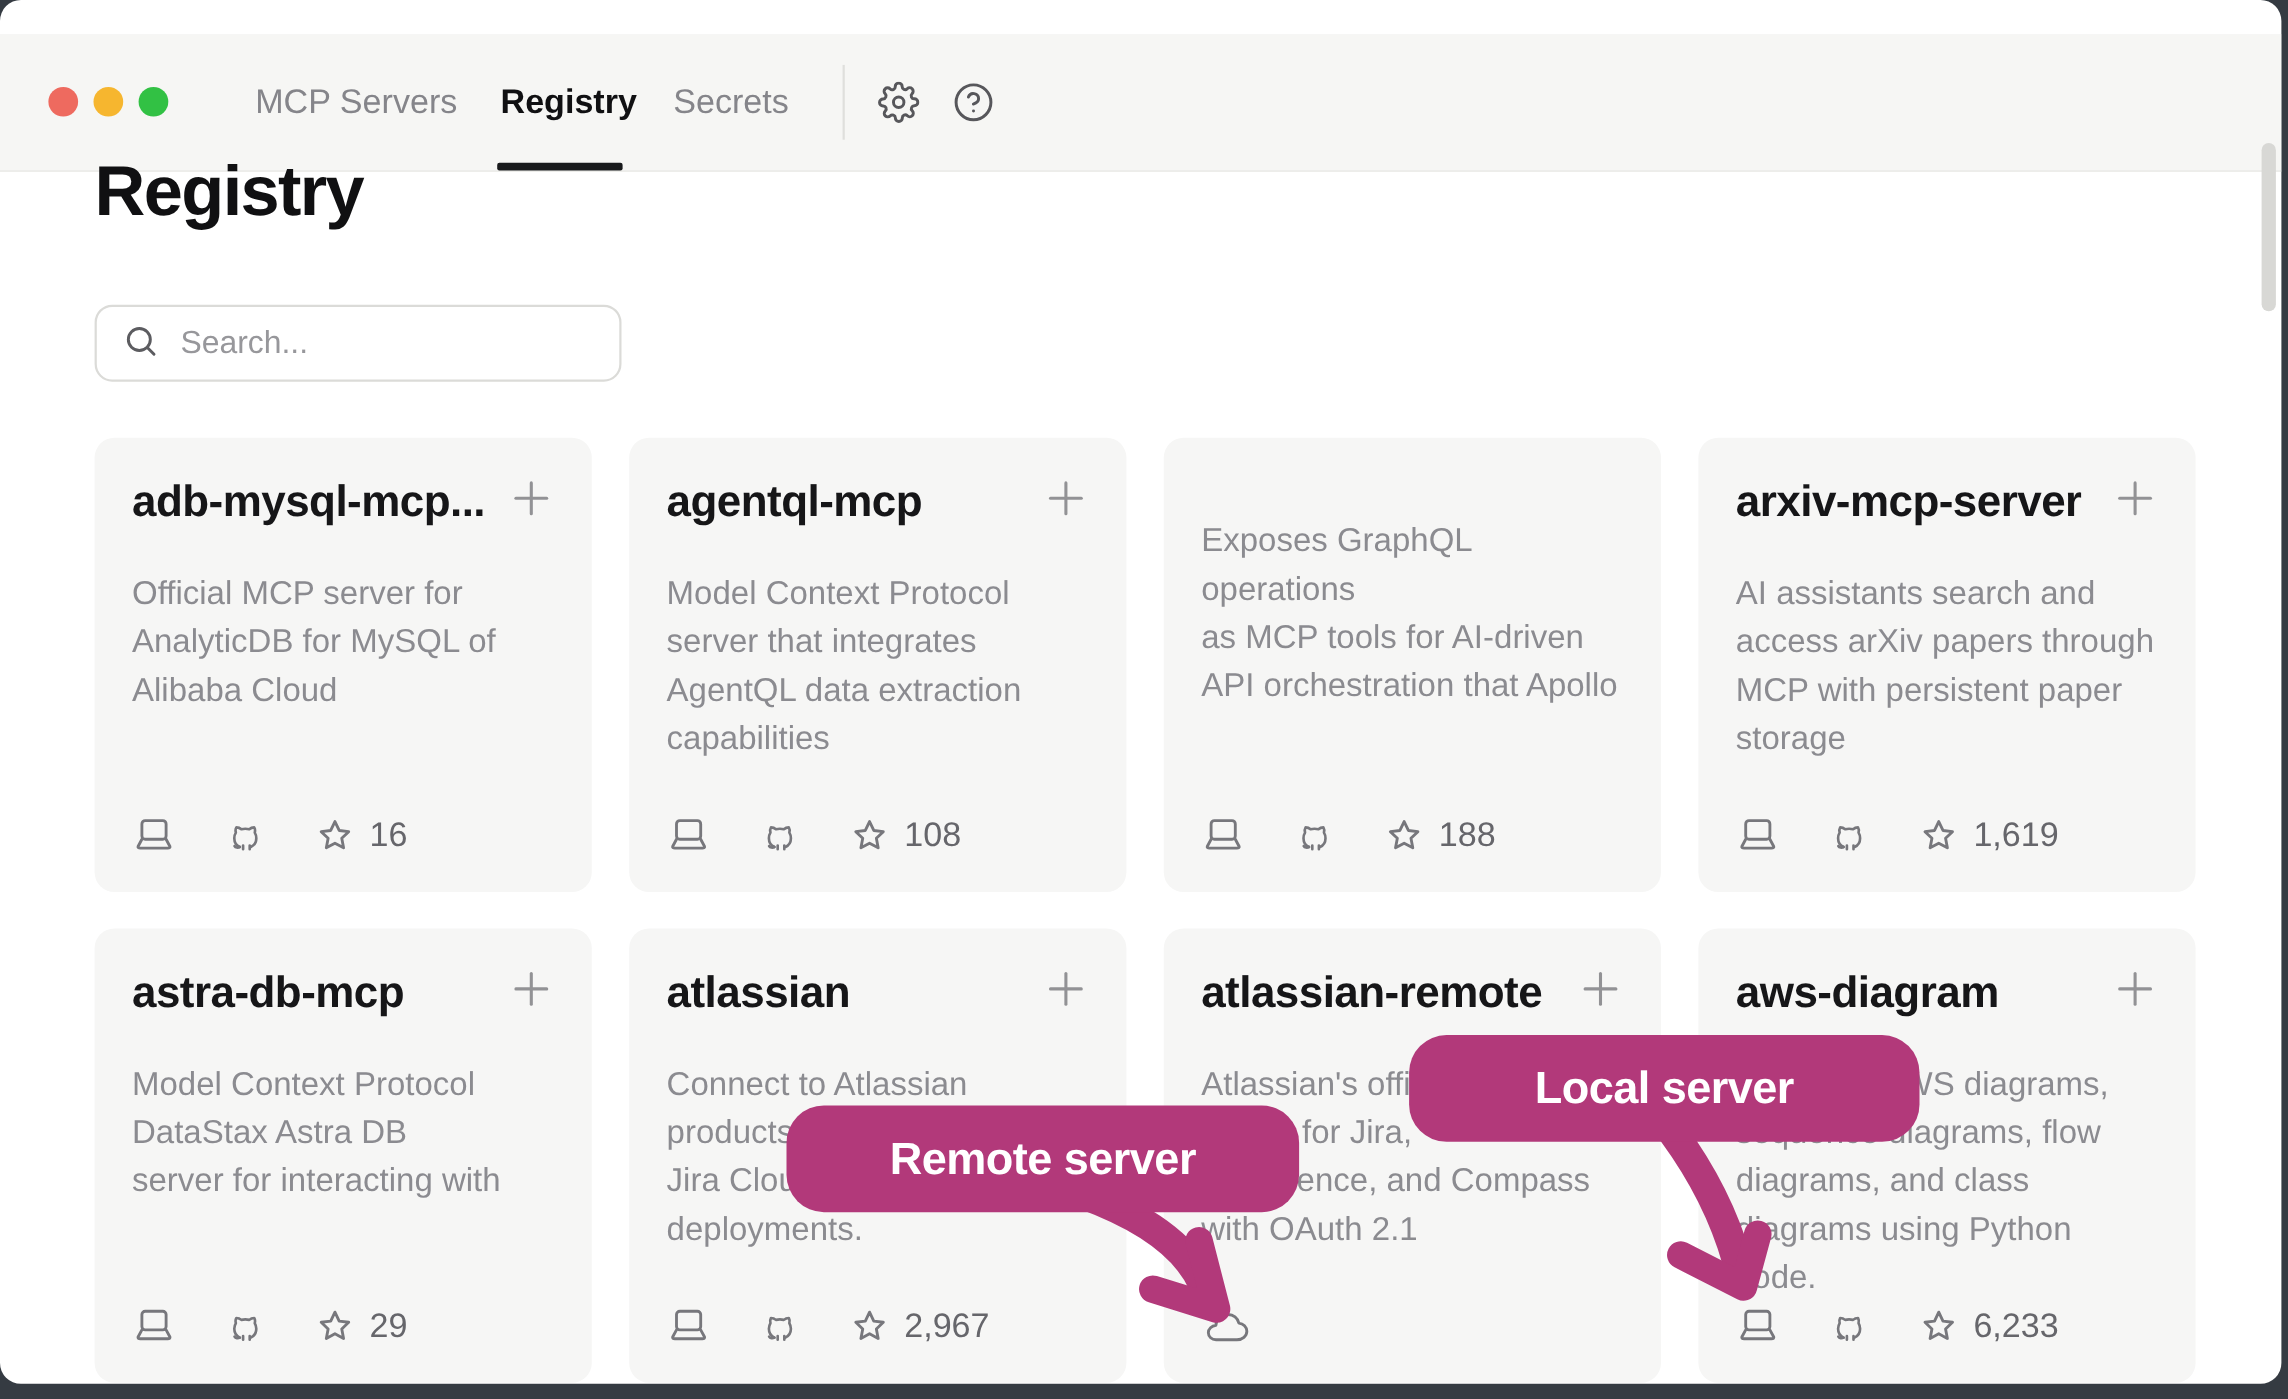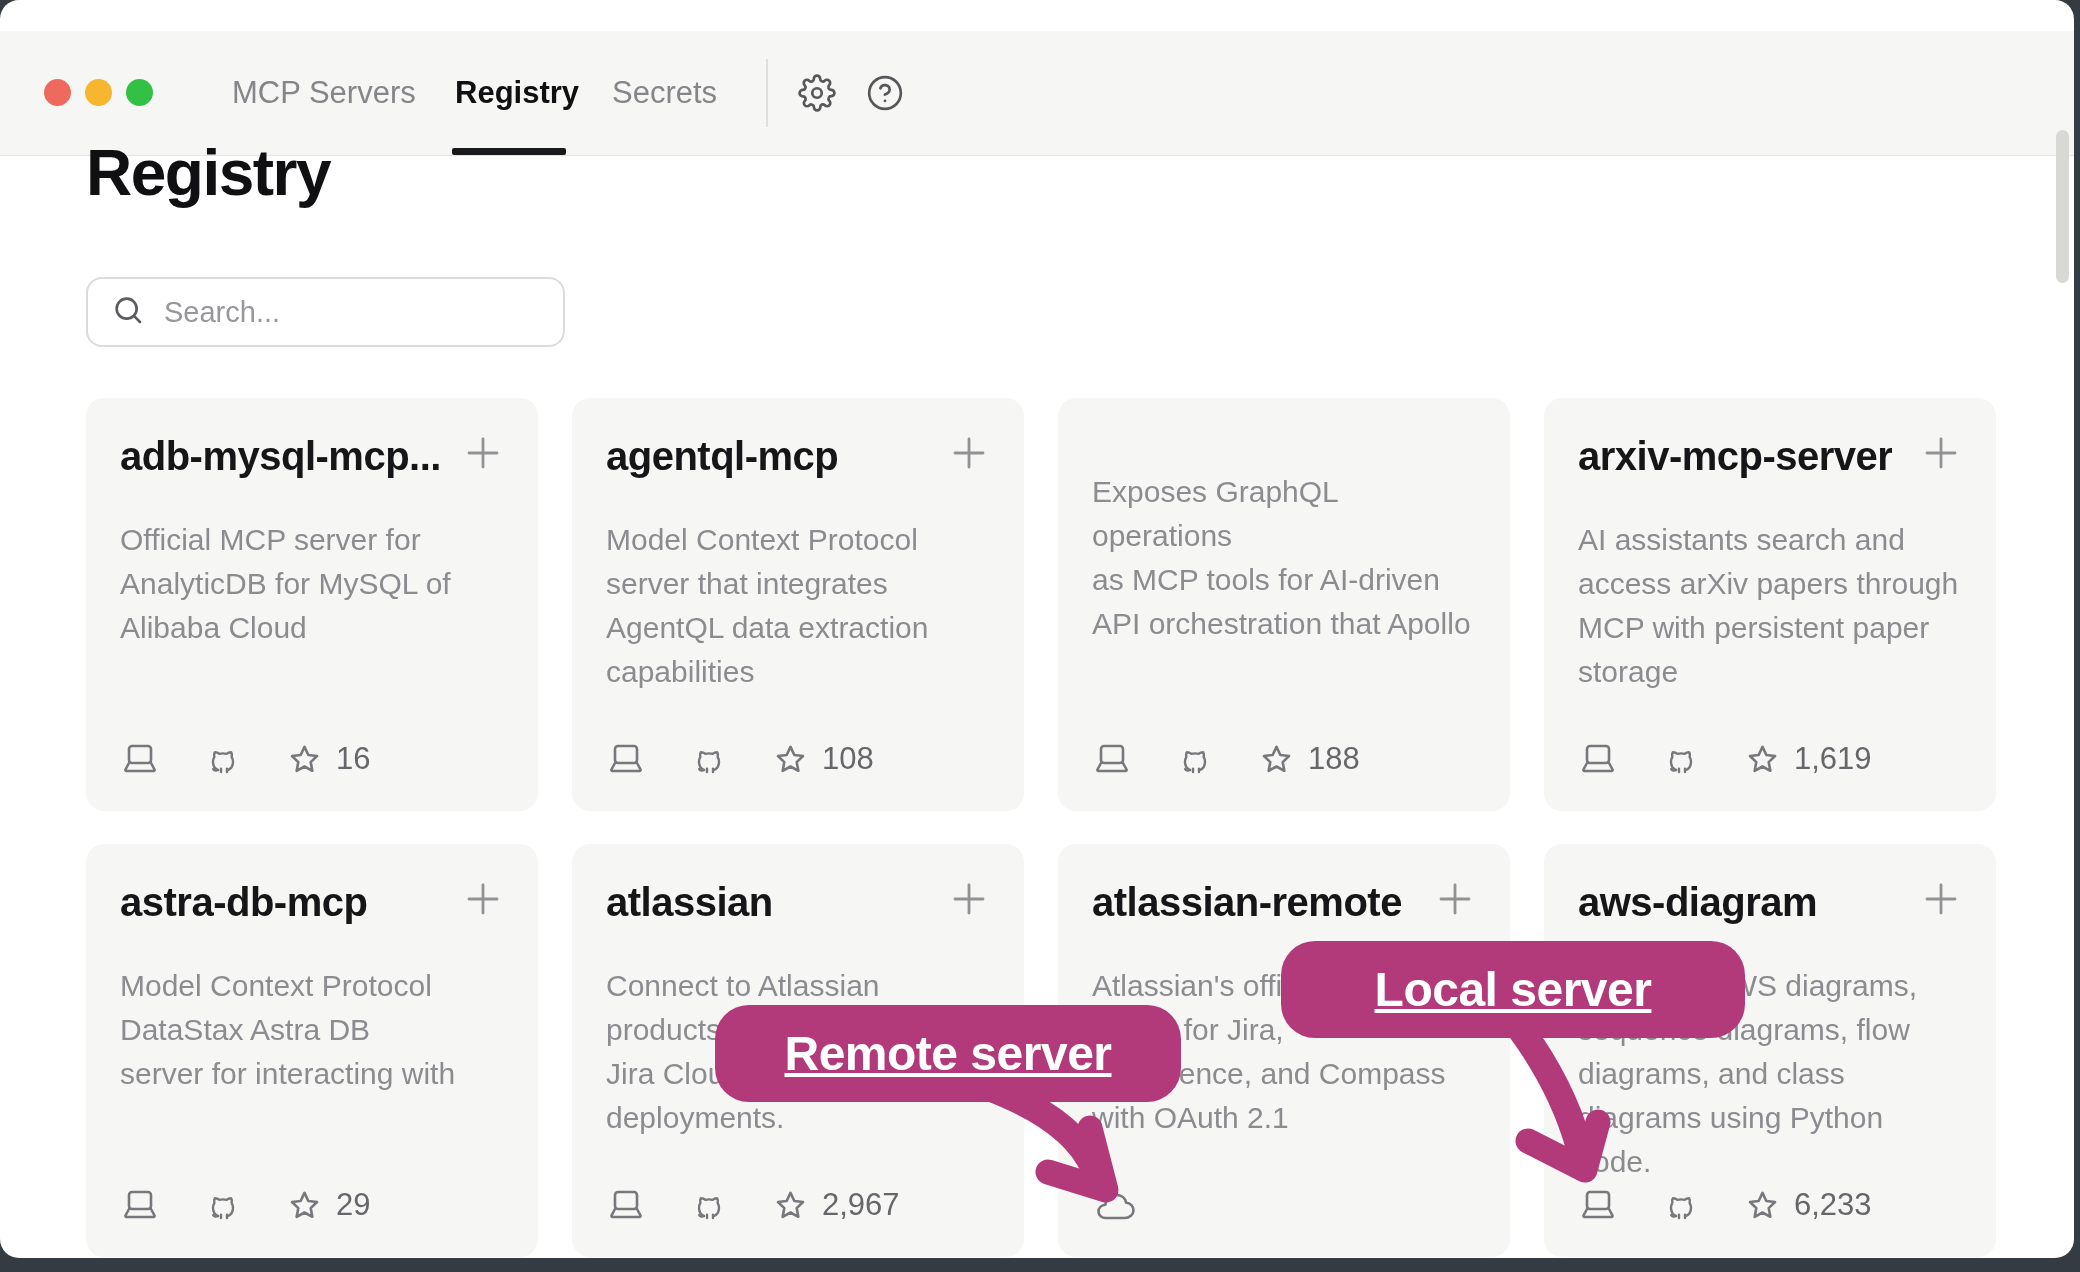--- a/index.html
+++ b/index.html
@@ -59,8 +59,8 @@
   .arrows{position:absolute;left:0;top:0;width:2080px;height:1272px;pointer-events:none;
           color:var(--accent);z-index:5;}
   .bubble{position:absolute;height:97px;background:var(--accent);border-radius:34px;
-          color:#fff;font-size:48px;font-weight:bold;display:flex;align-items:center;
-          justify-content:center;z-index:6;letter-spacing:-0.5px;text-decoration:underline;}
+          color:#fff;font-size:41px;font-weight:bold;display:flex;align-items:center;
+          justify-content:center;z-index:6;letter-spacing:-0.5px;}
   #bubble-remote{left:715px;top:1005px;width:466px;}
   #bubble-local{left:1281px;top:941px;width:464px;}
 </style>

